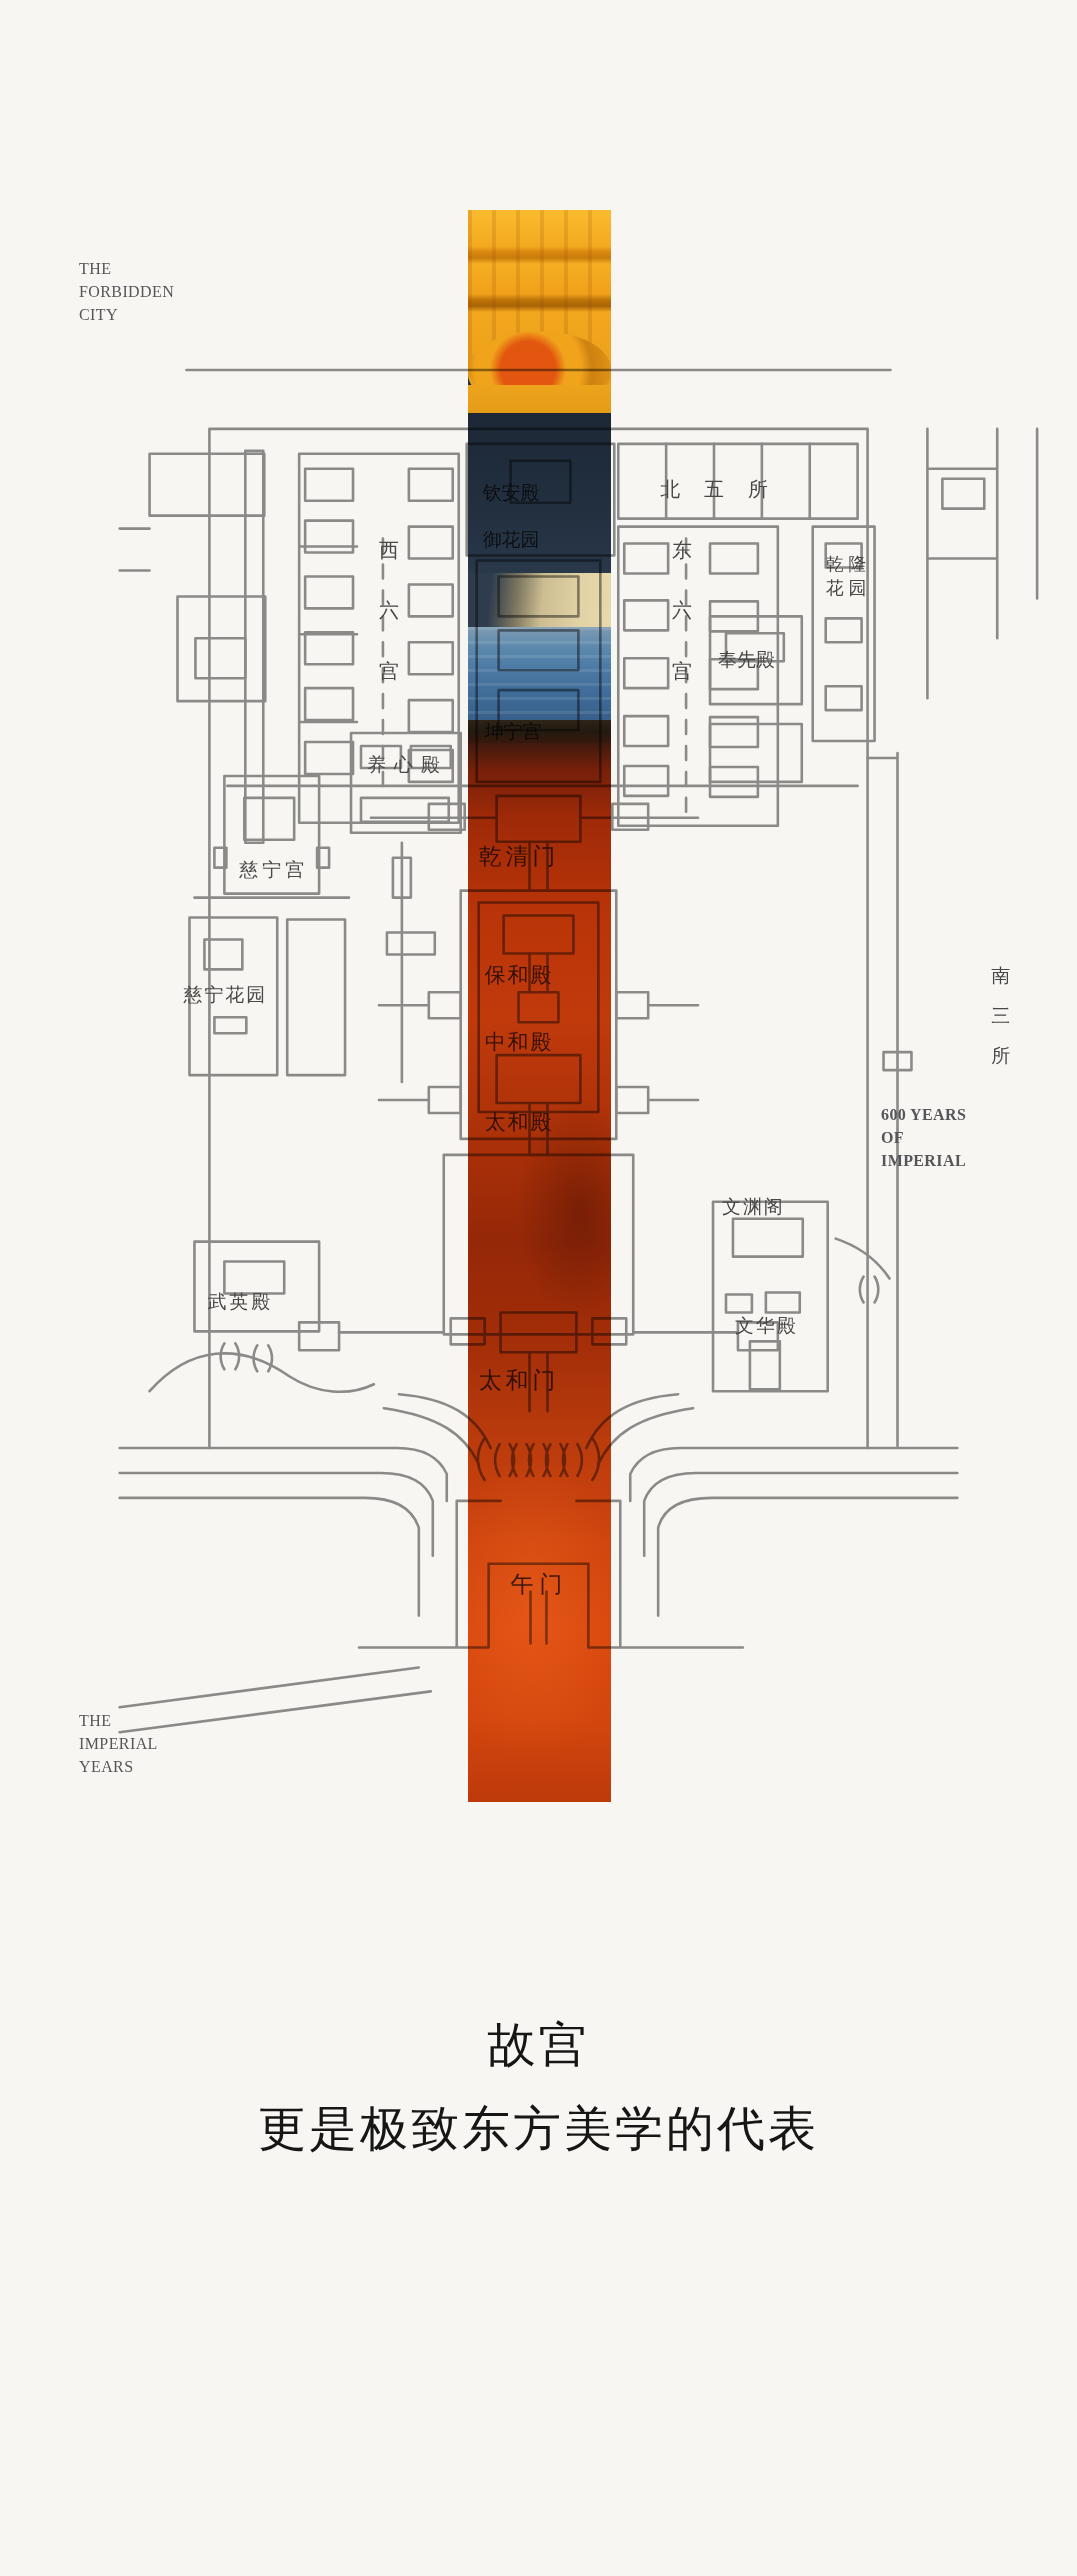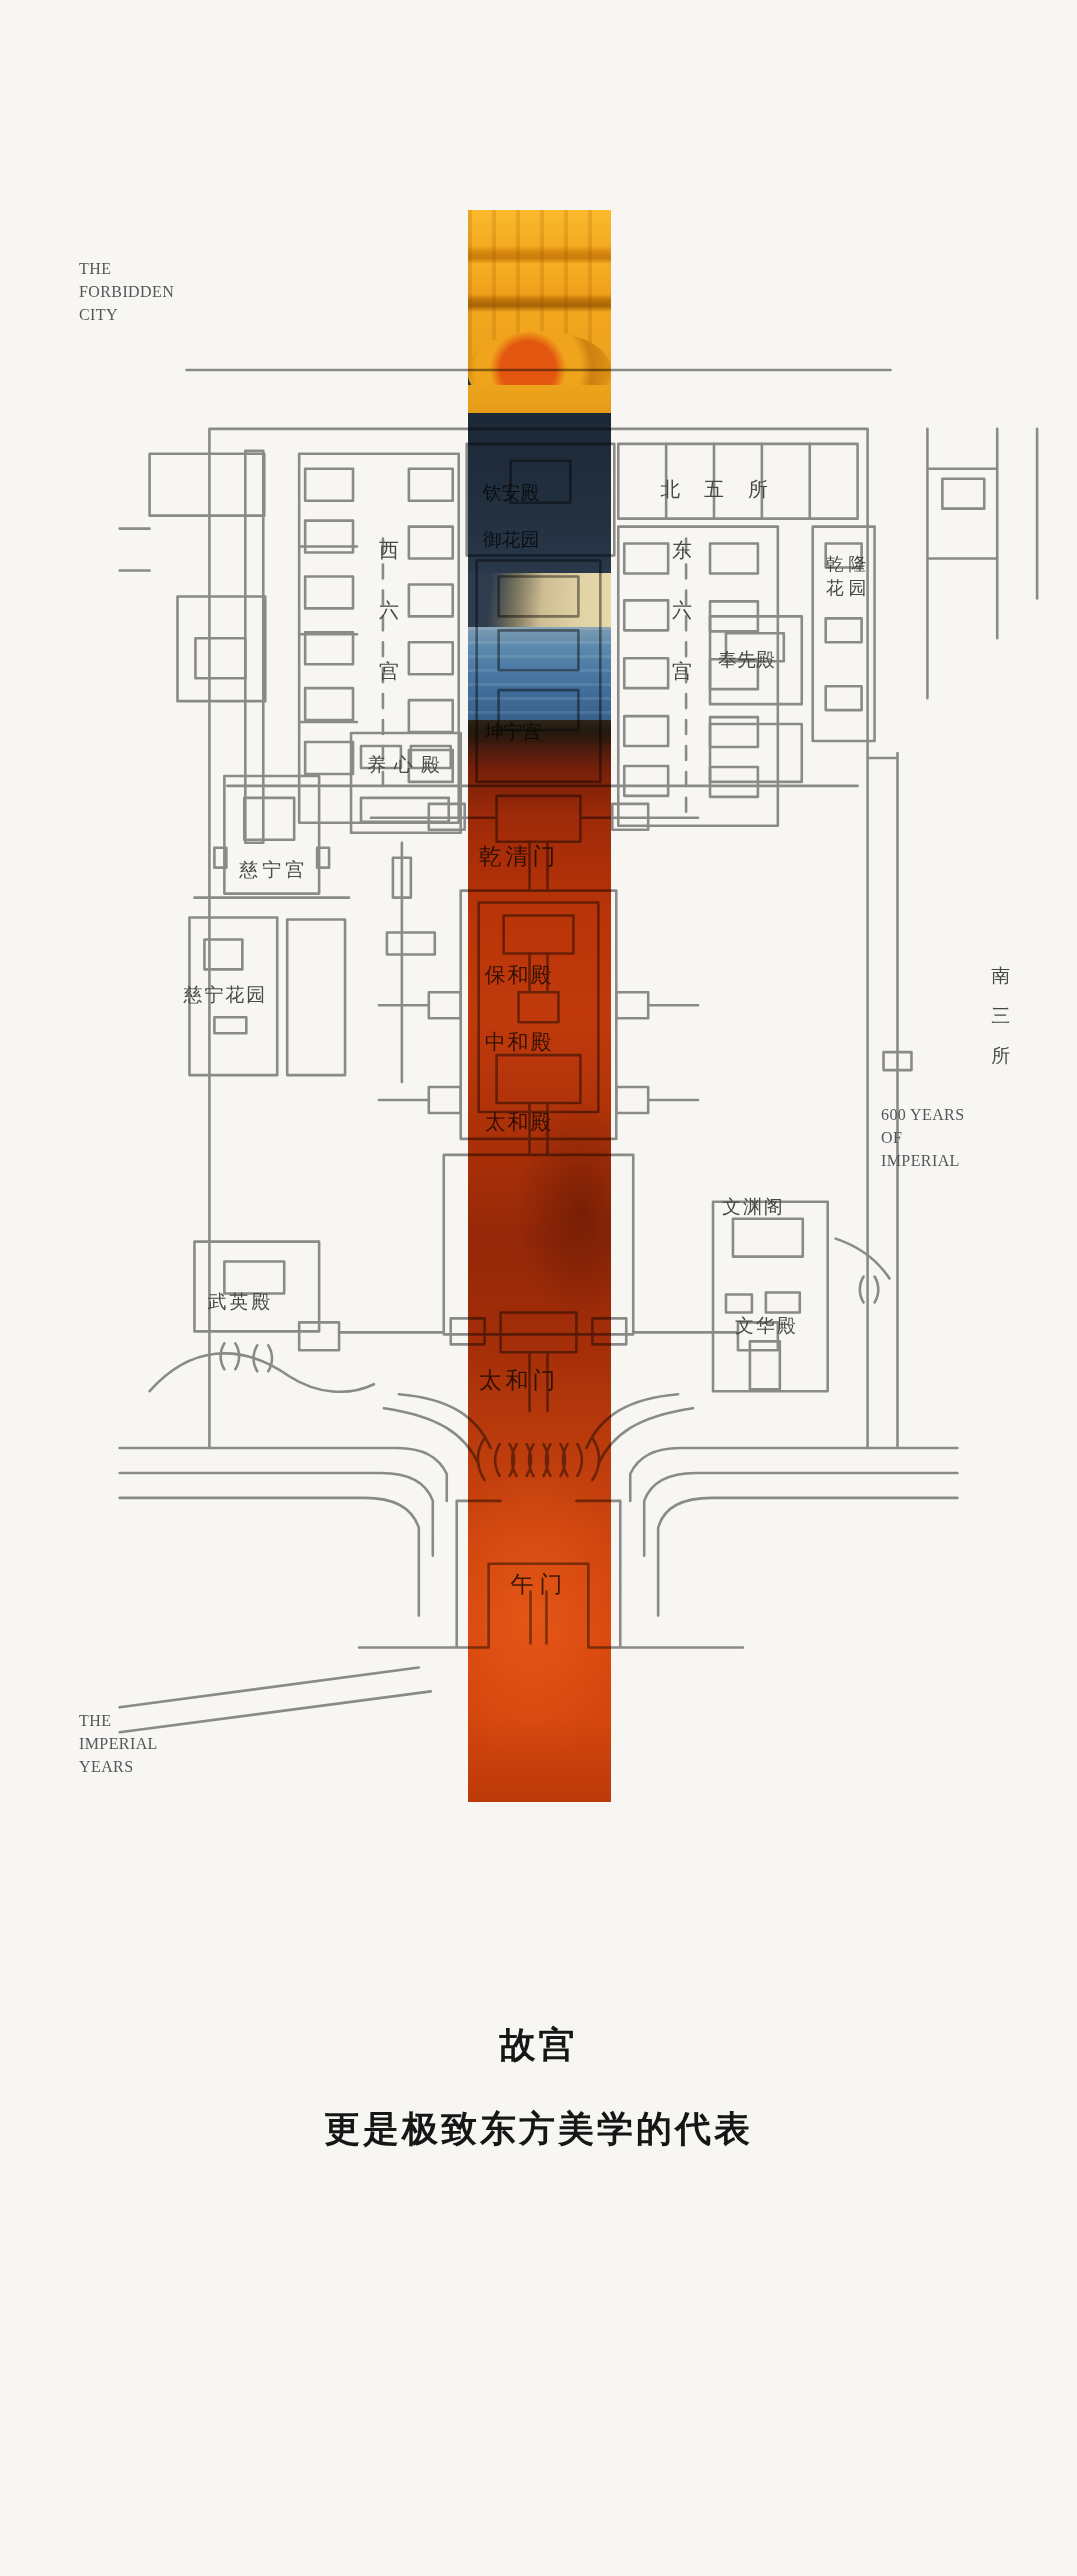--- a/index.html
+++ b/index.html
@@ -57,7 +57,7 @@
   .en-title{position:absolute;color:var(--heading);font-size:16px;line-height:23px;
     letter-spacing:0.4px;font-family:"Liberation Serif",serif;}
   .en-top-left{left:79px;top:257px;}
-  .en-right{left:881px;top:1103px;}
+  .en-right{left:881px;top:1103px;font-weight:bold;}
   .en-bottom-left{left:79px;top:1709px;}
 
   

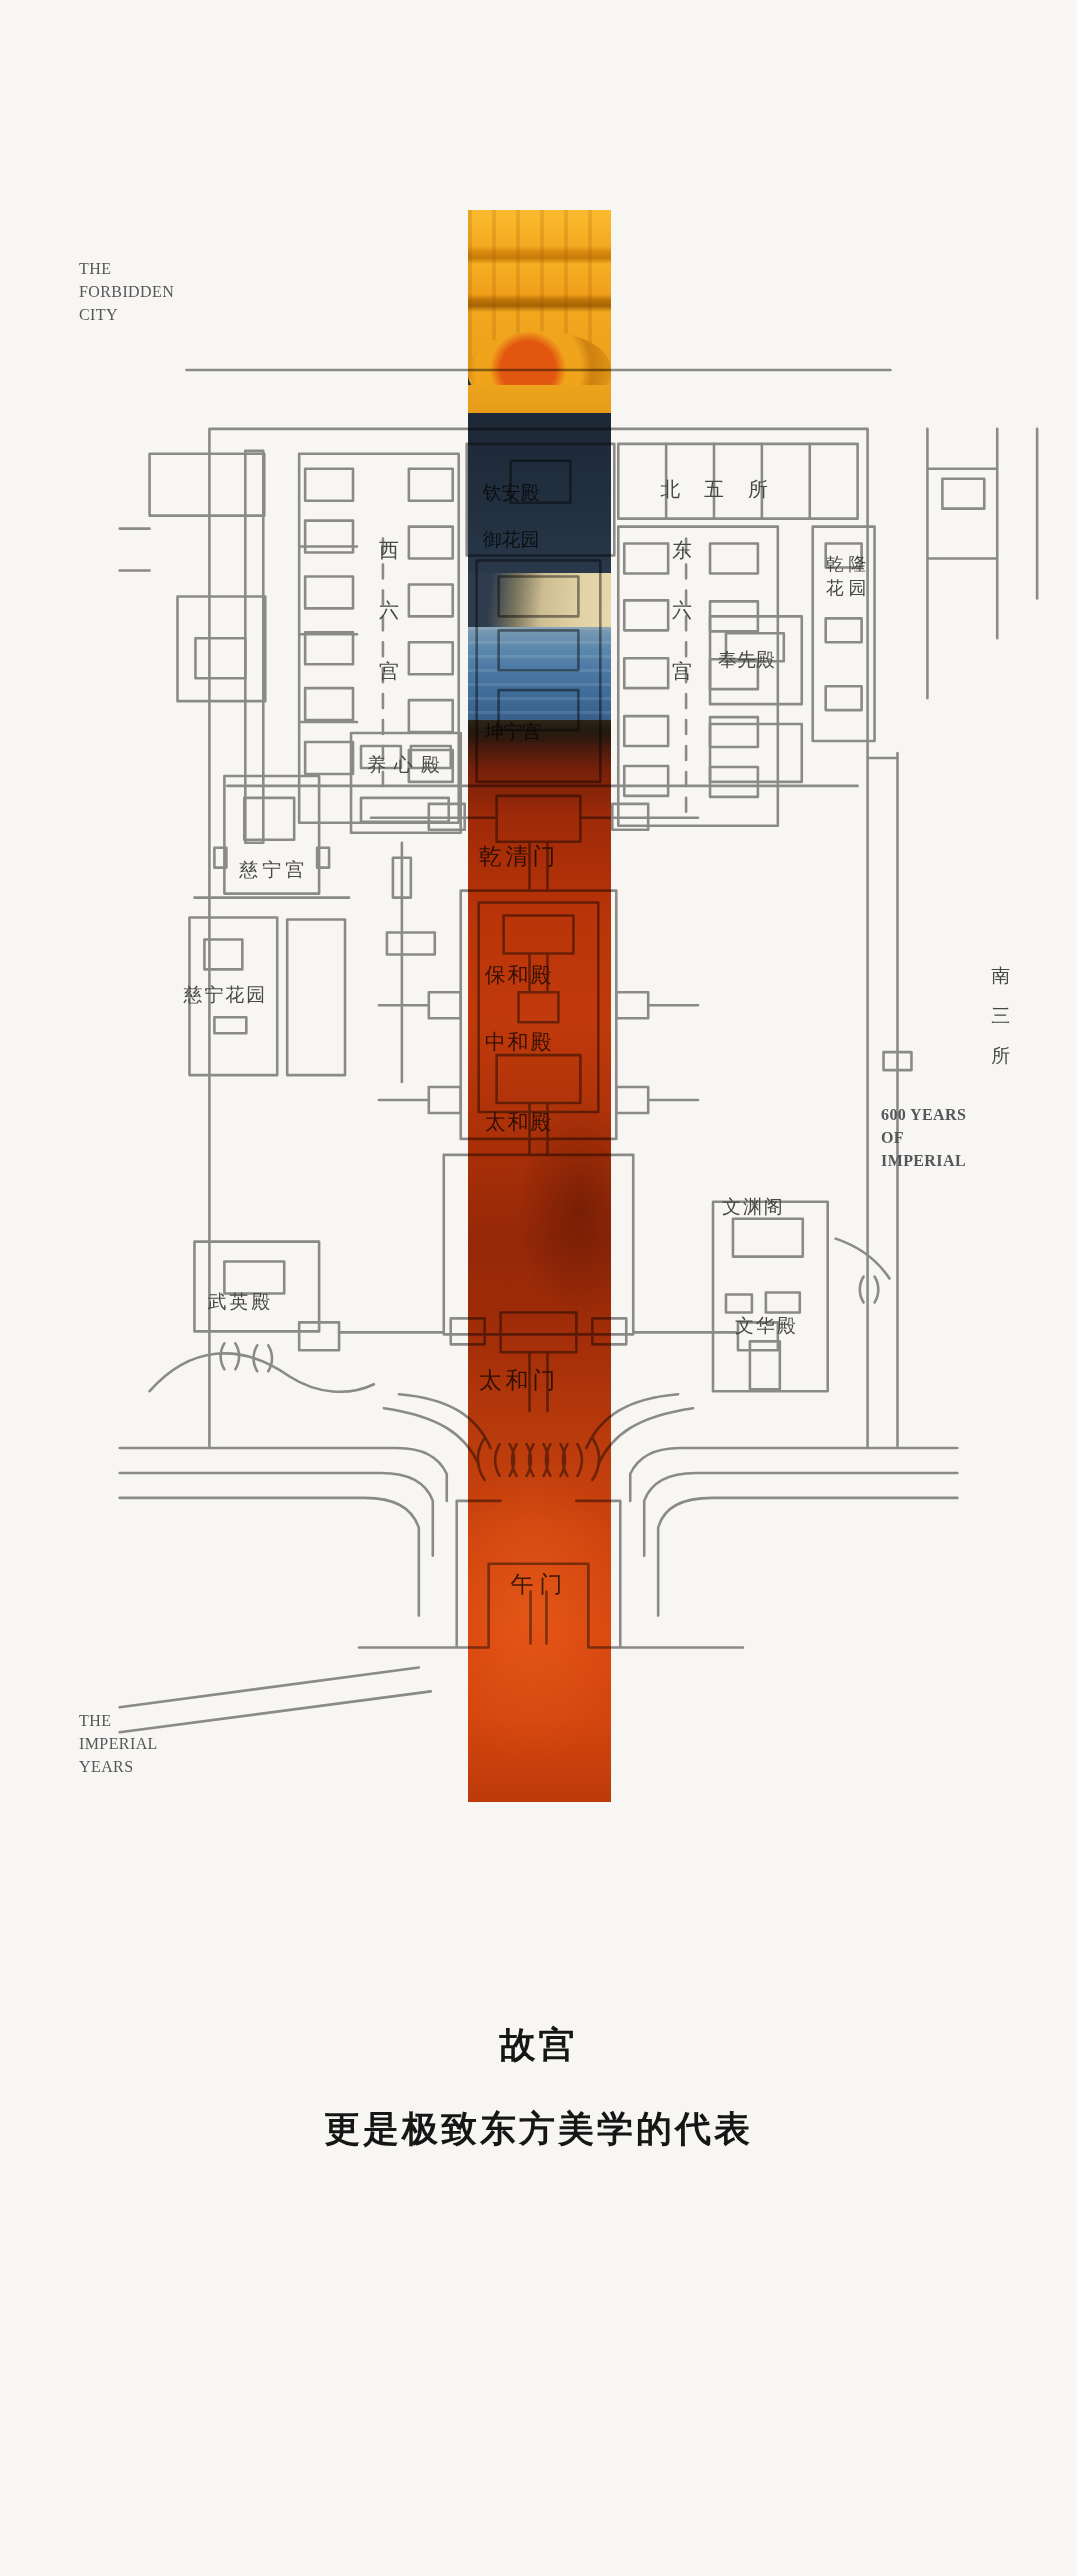--- a/index.html
+++ b/index.html
@@ -63,7 +63,7 @@
   
   .caption{position:absolute;left:0;top:2003px;width:1077px;text-align:center;
     color:var(--caption);font-family:"Liberation Sans",sans-serif;}
-  .caption div{line-height:84px;font-size:36px;letter-spacing:3px;font-weight:bold;}
+  .caption div{line-height:84px;font-size:48px;letter-spacing:3px;}
 </style>
 </head>
 <body>

